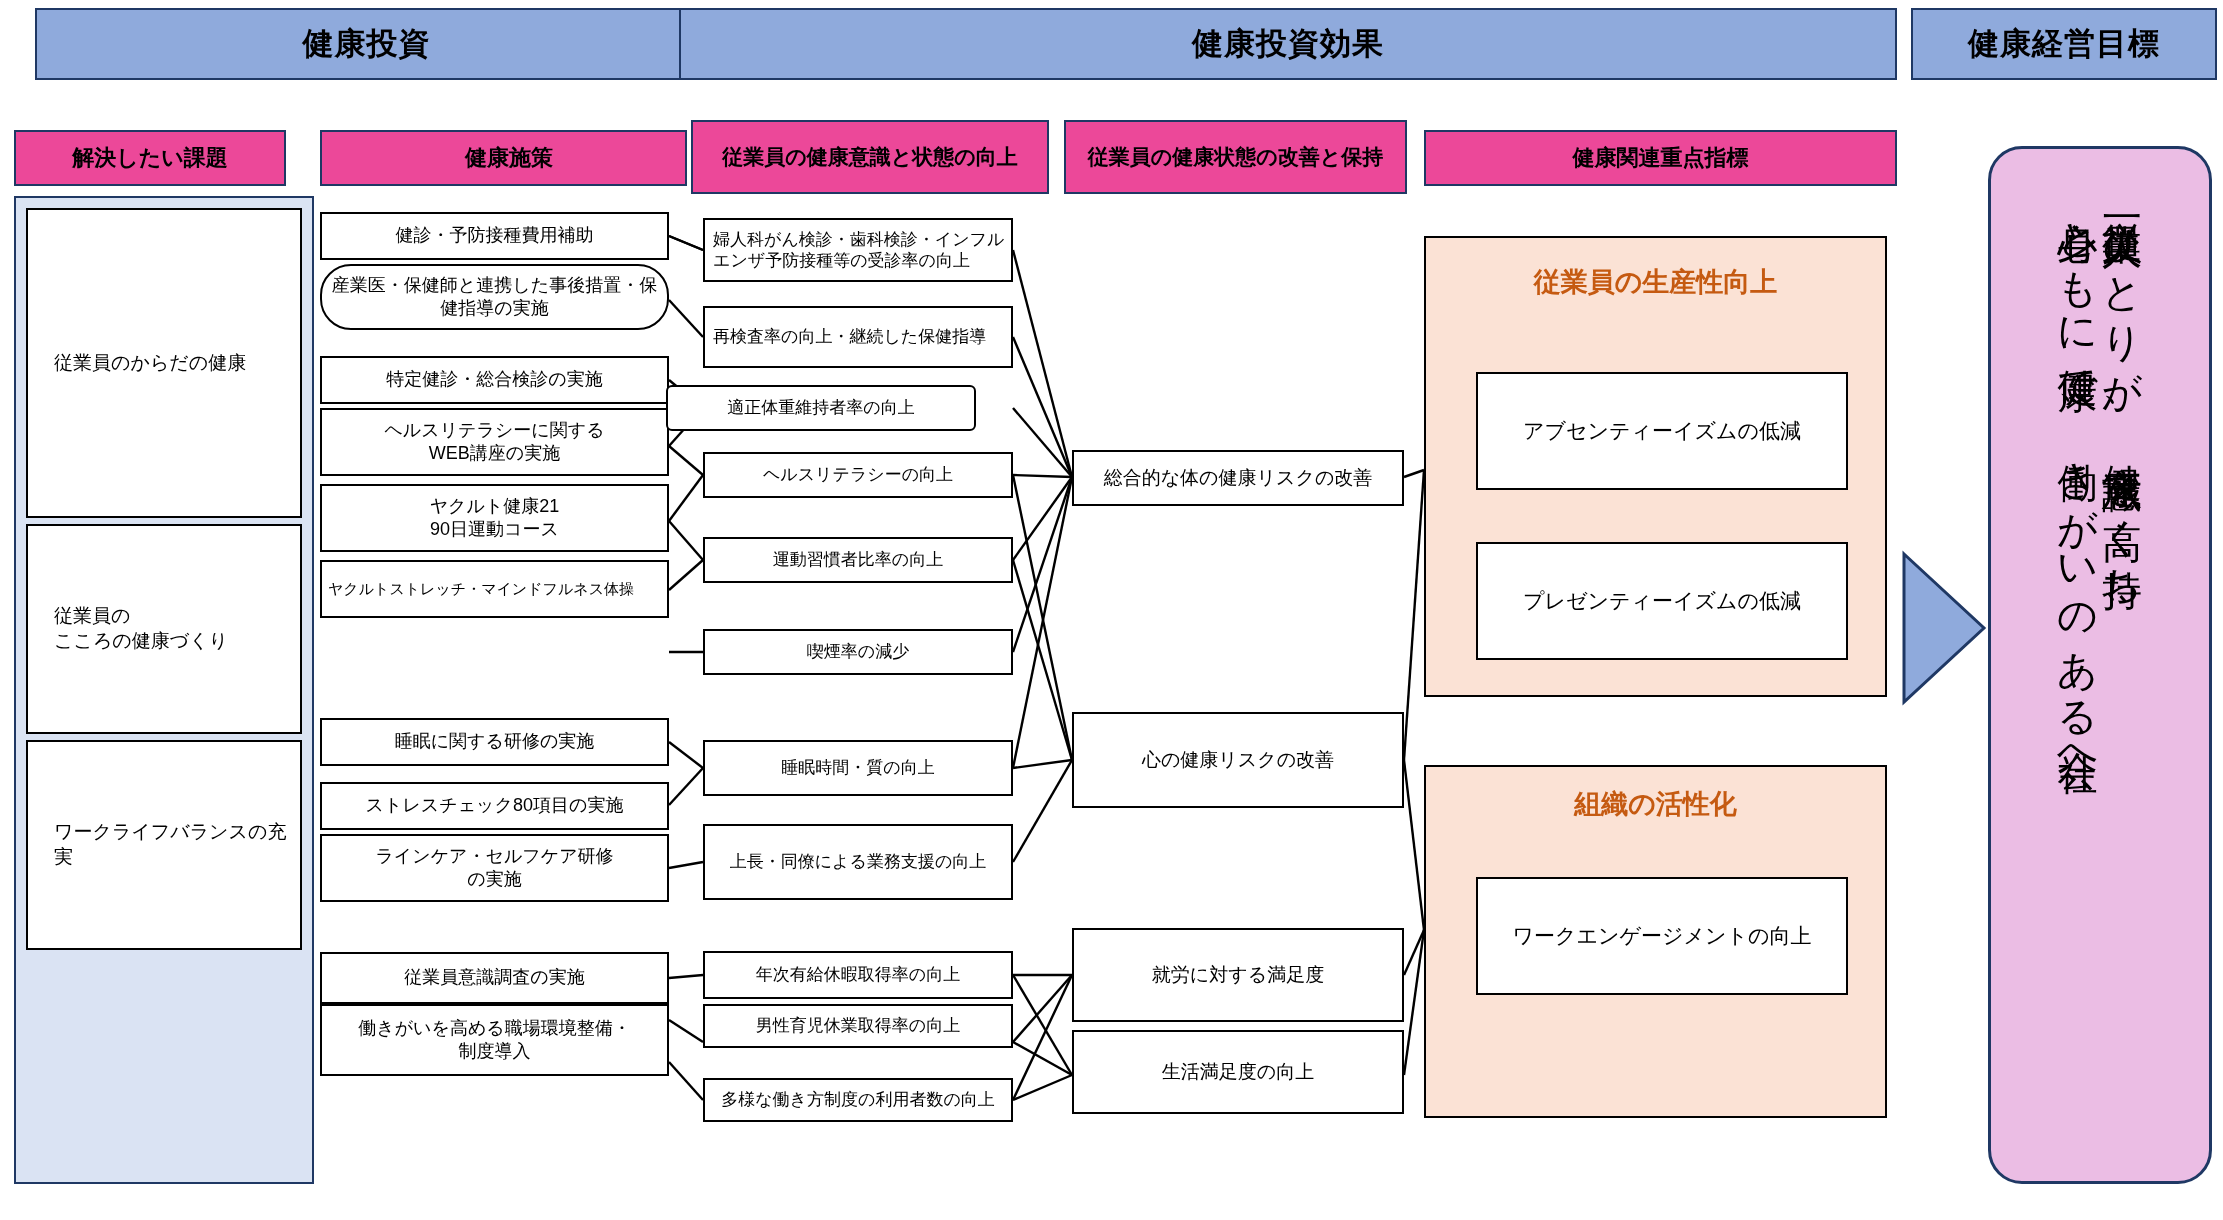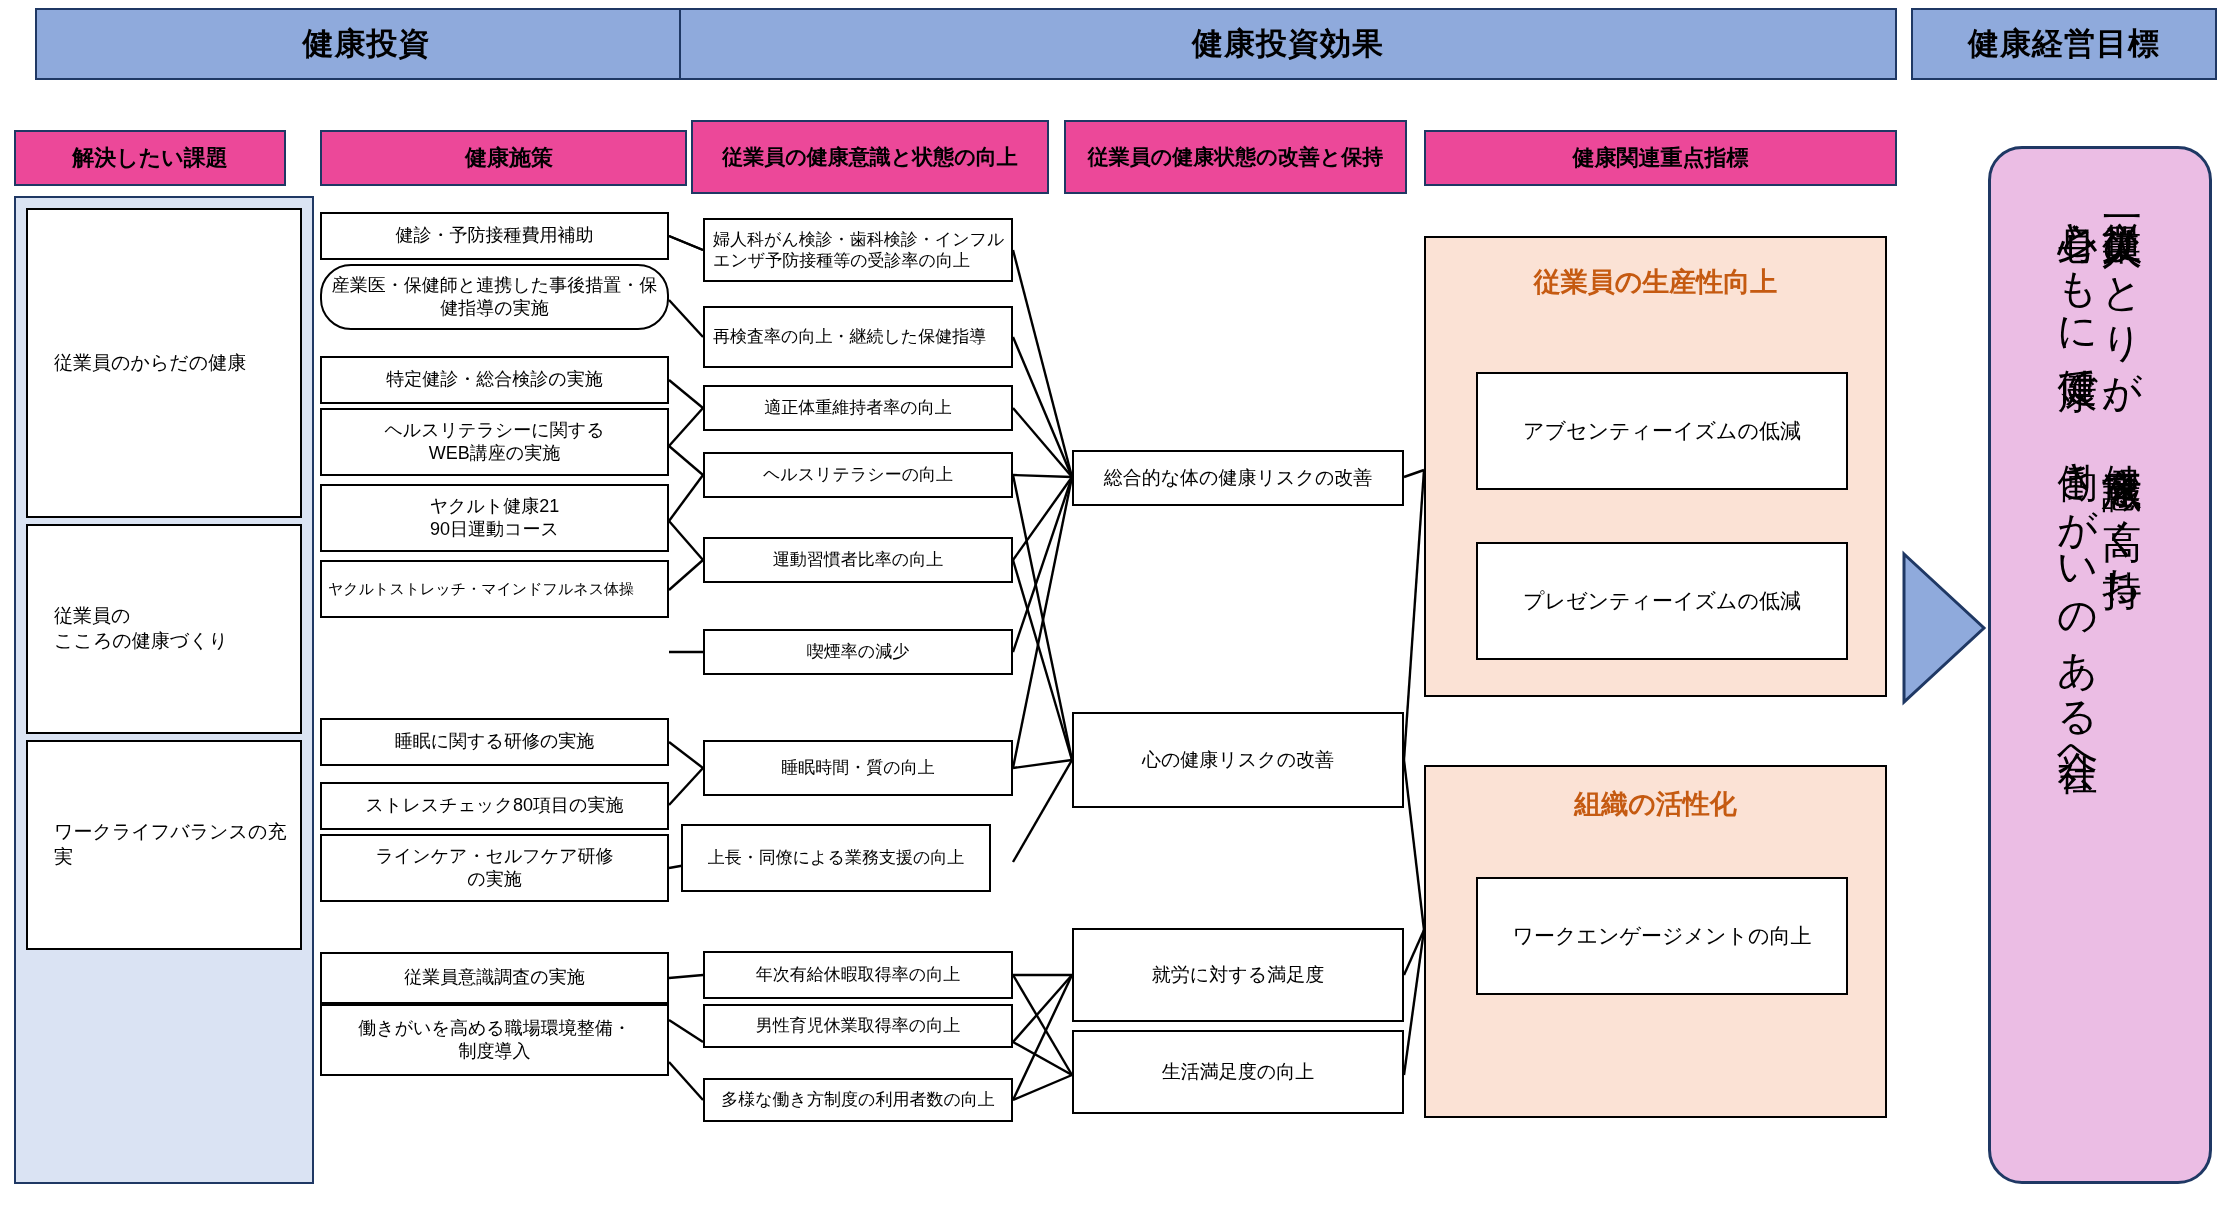--- a/index.html
+++ b/index.html
@@ -245,7 +245,7 @@
   <div class="abs wbox aware left" style="left:703px;top:306px;width:310px;height:62px;">
     <span>再検査率の向上・継続した保健指導</span>
   </div>
-  <div class="abs wbox aware" style="left:703px;top:385px;width:310px;height:46px;">
+  <div class="abs wbox aware" style="left:666px;top:385px;width:310px;height:46px;border-radius:6px;">
     <span>適正体重維持者率の向上</span>
   </div>
   <div class="abs wbox aware" style="left:703px;top:452px;width:310px;height:46px;">

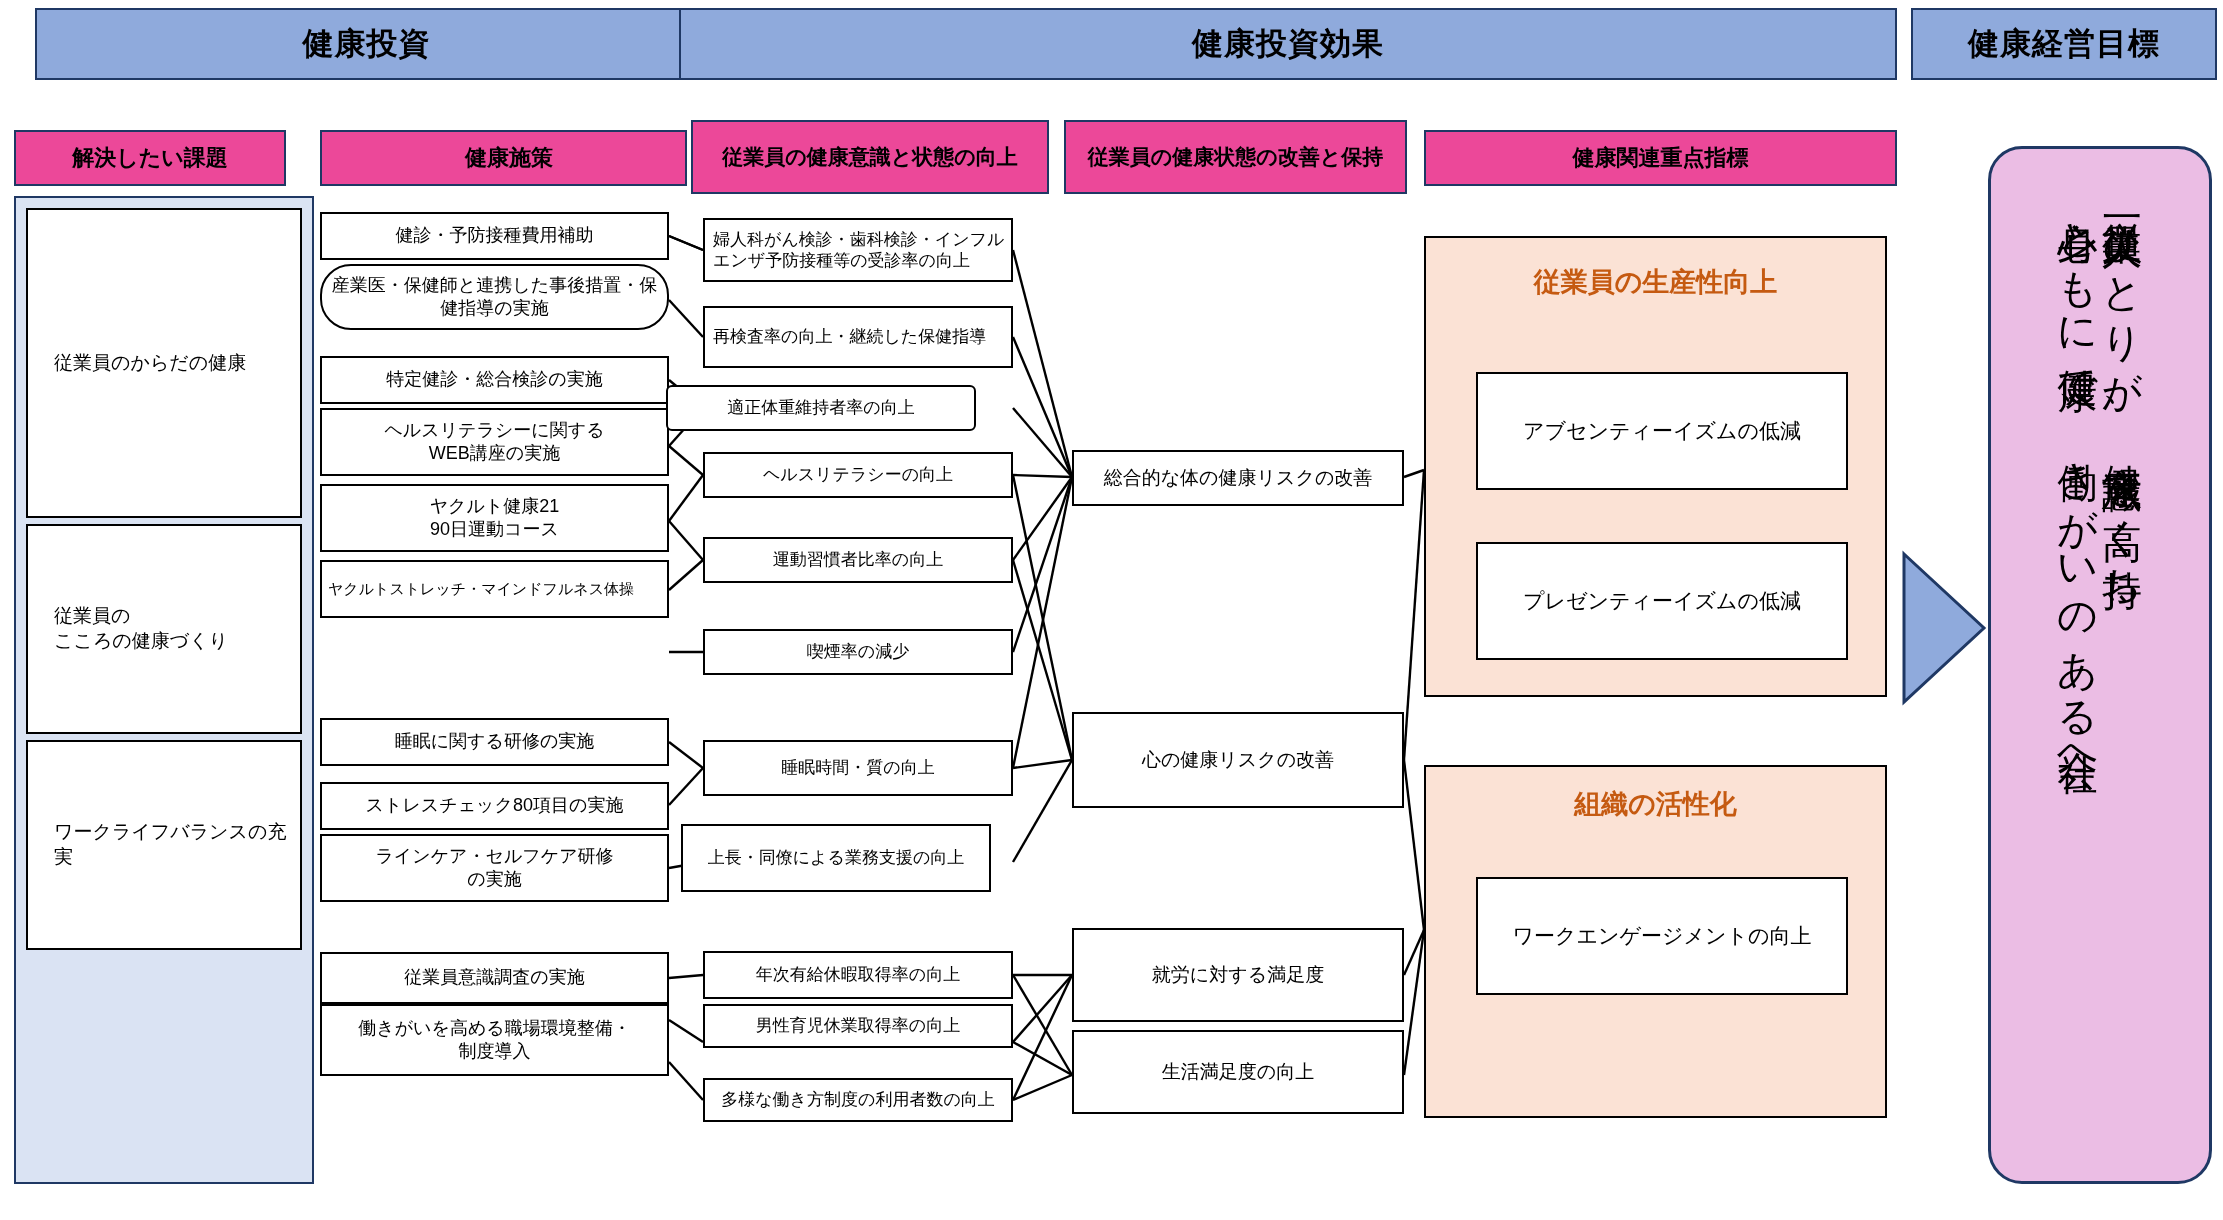--- a/index.html
+++ b/index.html
@@ -260,7 +260,7 @@
   <div class="abs wbox aware" style="left:703px;top:740px;width:310px;height:56px;">
     <span>睡眠時間・質の向上</span>
   </div>
-  <div class="abs wbox aware" style="left:681px;top:824px;width:310px;height:68px;">
+  <div class="abs wbox aware" style="left:703px;top:824px;width:310px;height:76px;">
     <span>上長・同僚による業務支援の向上</span>
   </div>
   <div class="abs wbox aware" style="left:703px;top:951px;width:310px;height:48px;">

